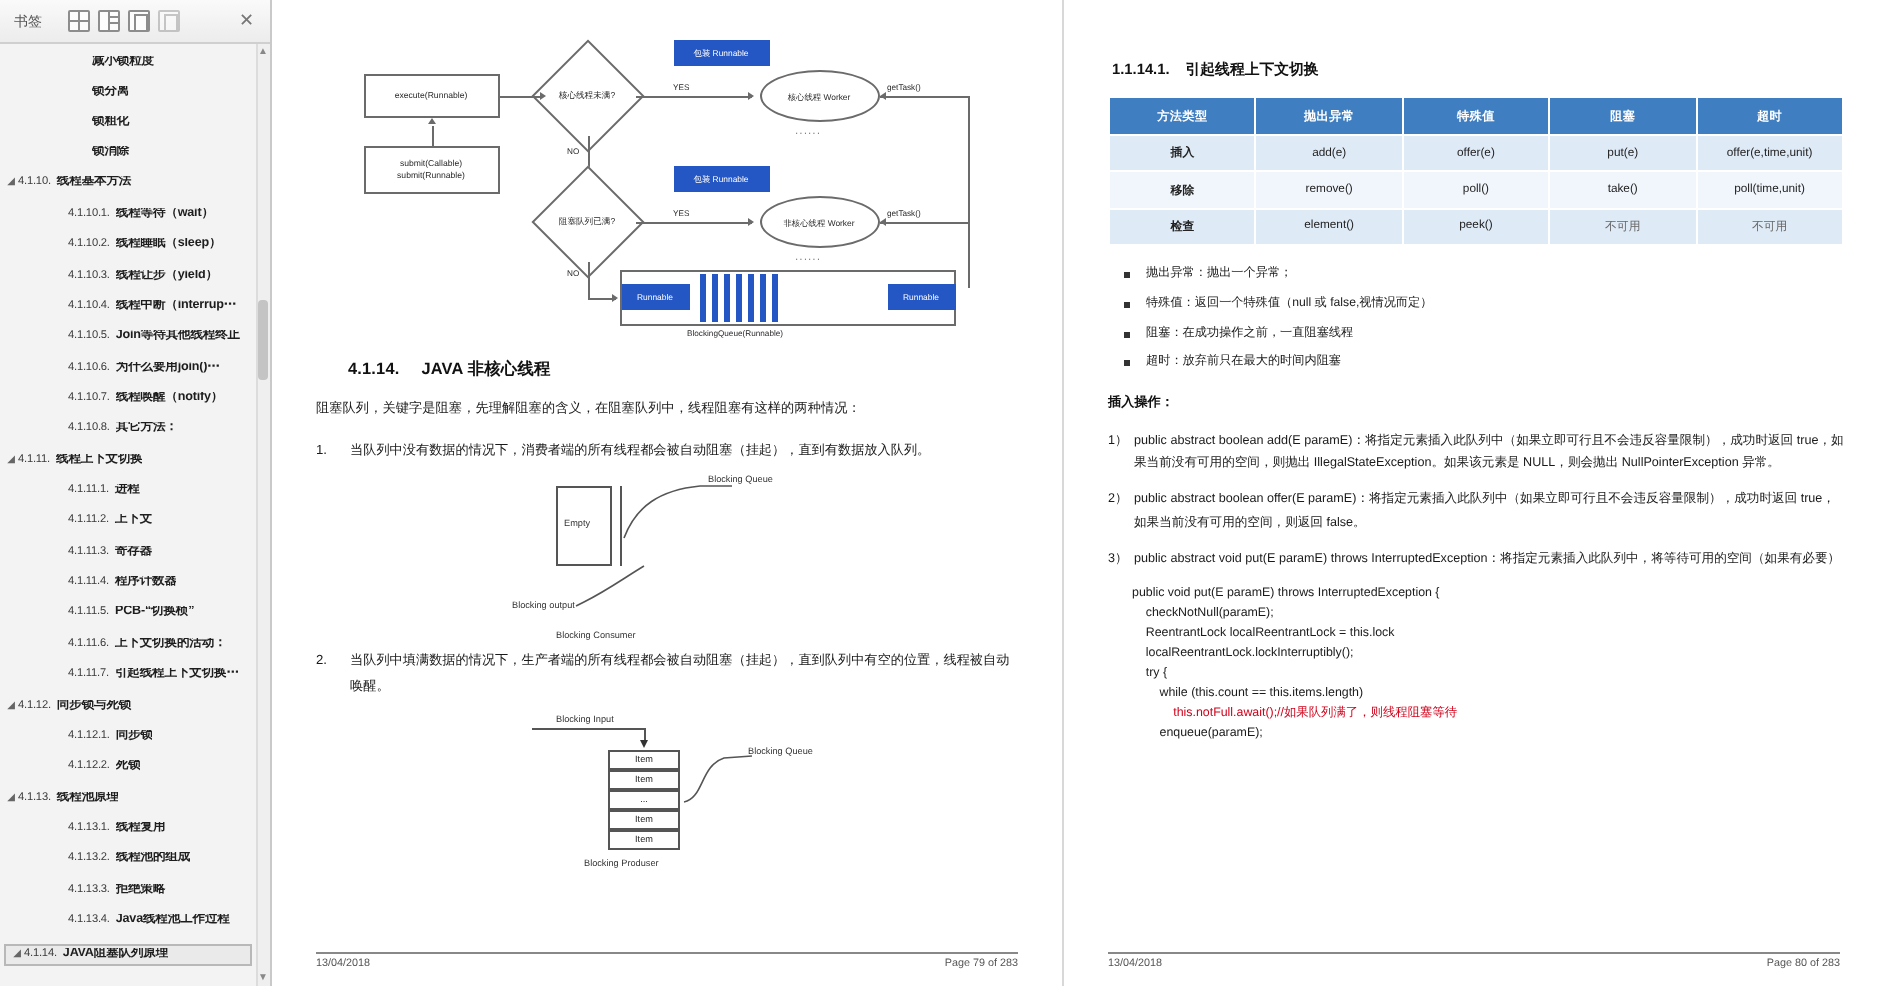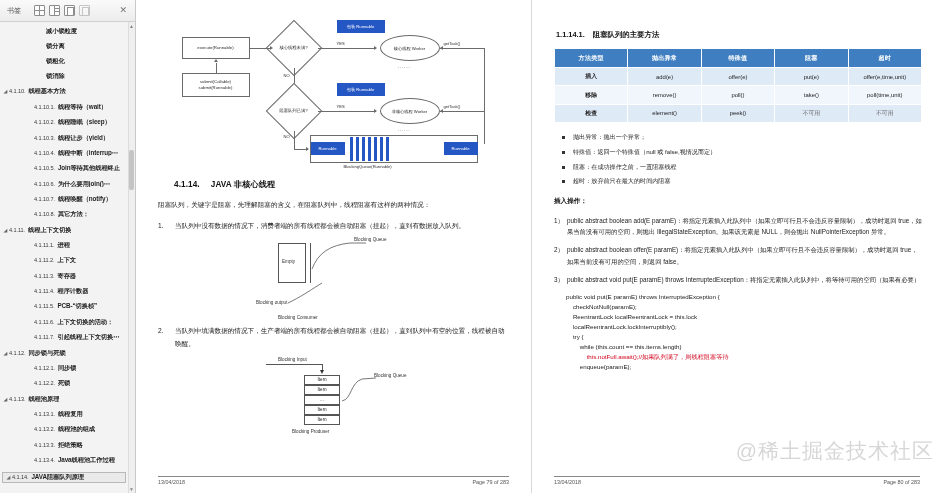--- a/index.html
+++ b/index.html
@@ -730,7 +730,7 @@
     <div class="page right">
       <div class="rp">
         <h3 class="sub">
-          <span class="n">1.1.14.1.</span><span>阻塞队列的主要方法</span>
+          <span class="n">1.1.14.1.</span><span>引起线程上下文切换</span>
         </h3>
 
         <table class="meth">

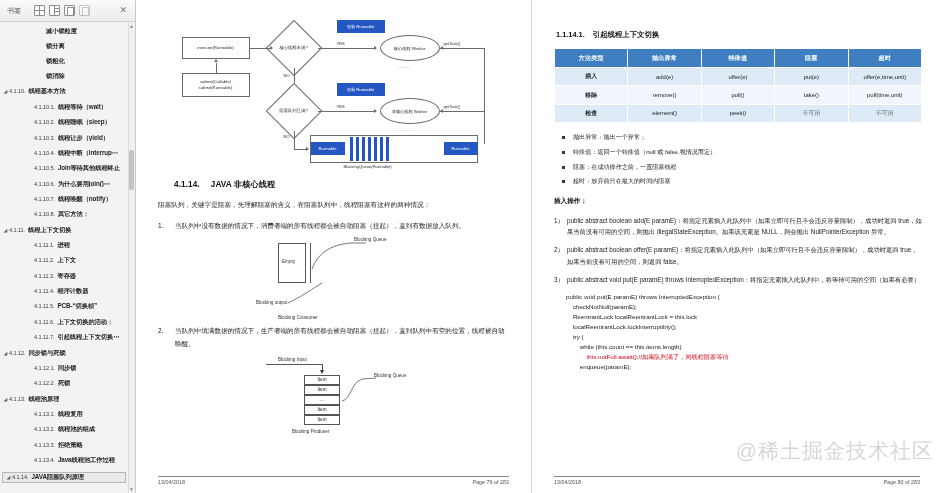--- a/index.html
+++ b/index.html
@@ -803,7 +803,6 @@
             <div class="ln">        enqueue(paramE);</div>
           </div>
 
-        <div class="watermark">@稀土掘金技术社区</div>
 
         <div class="pfooter">
           <span>13/04/2018</span>

